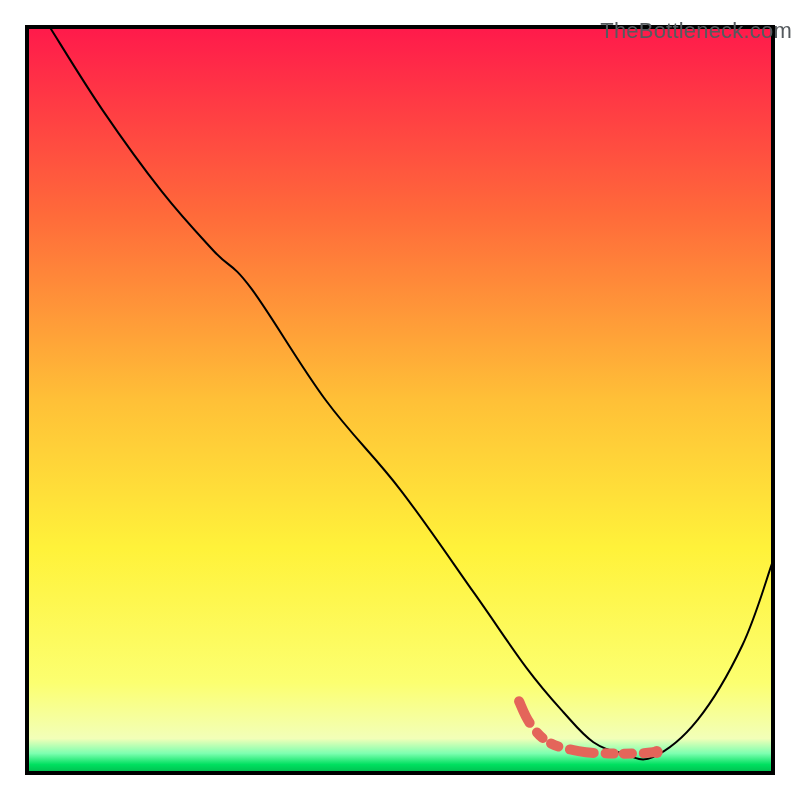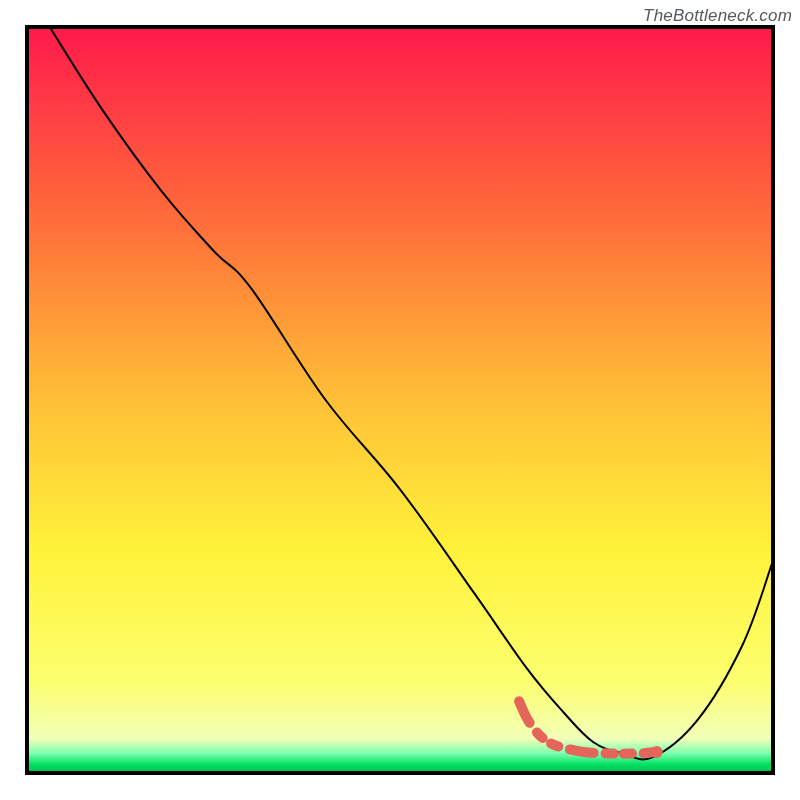--- a/index.html
+++ b/index.html
@@ -17,14 +17,13 @@
   }
   .watermark {
     position: absolute;
-    top: 6px;
+    top: 18px;
     right: 8px;
-    font-size: 17px;
+    font-size: 22px;
     color: #555a5e;
     font-weight: 500;
     letter-spacing: 0.2px;
     z-index: 10;
-    font-style: italic;
   }
   svg {
     display: block;

